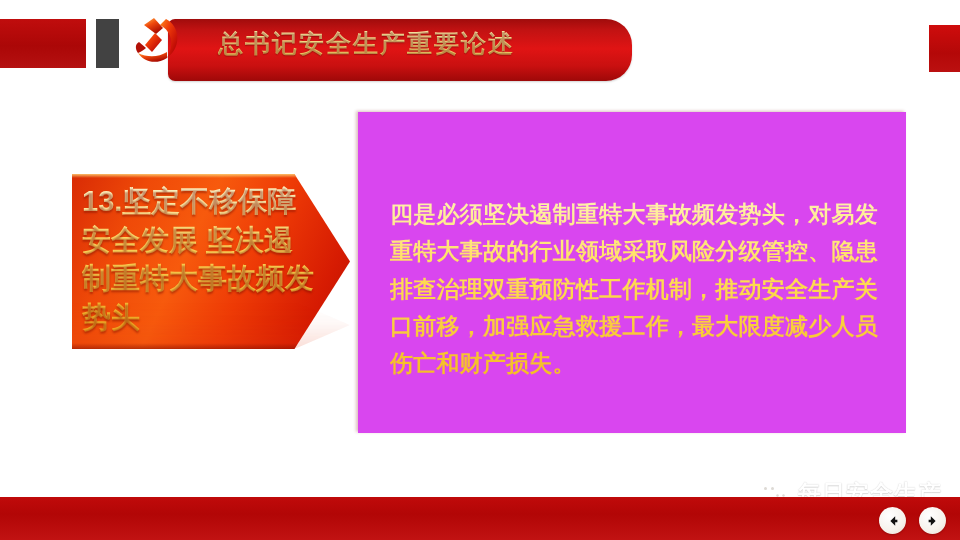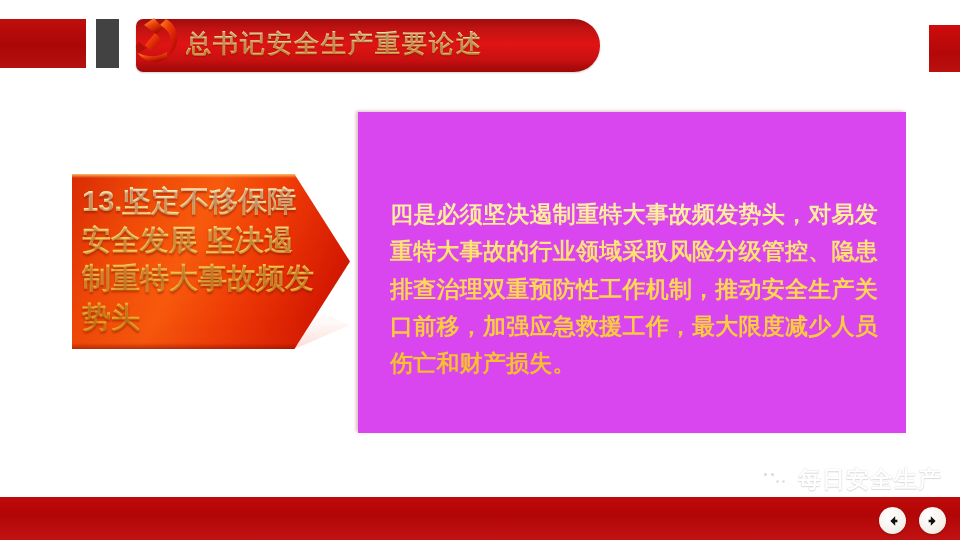--- a/index.html
+++ b/index.html
@@ -36,8 +36,8 @@
   }
   .hdr-banner {
     position: absolute;
-    left: 136px; top: 19px;
-    width: 464px; height: 53px;
+    left: 168px; top: 19px;
+    width: 464px; height: 62px;
     border-radius: 7px 26px 26px 7px;
     background: linear-gradient(180deg,
         #a00c0c 0%,

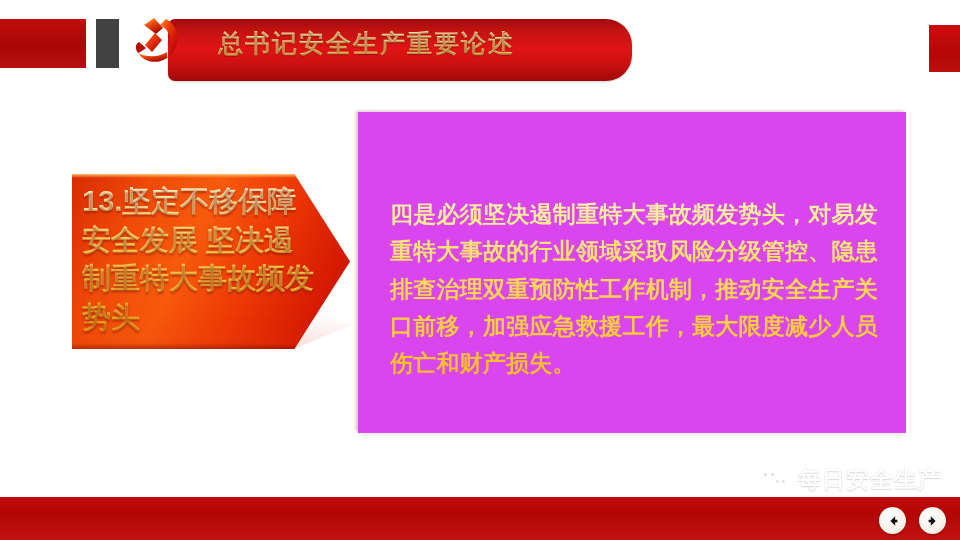--- a/index.html
+++ b/index.html
@@ -159,7 +159,7 @@
   
   .watermark {
     position: absolute;
-    right: 18px; top: 464px;
+    right: 18px; top: 478px;
     display: flex;
     align-items: center;
     gap: 7px;

